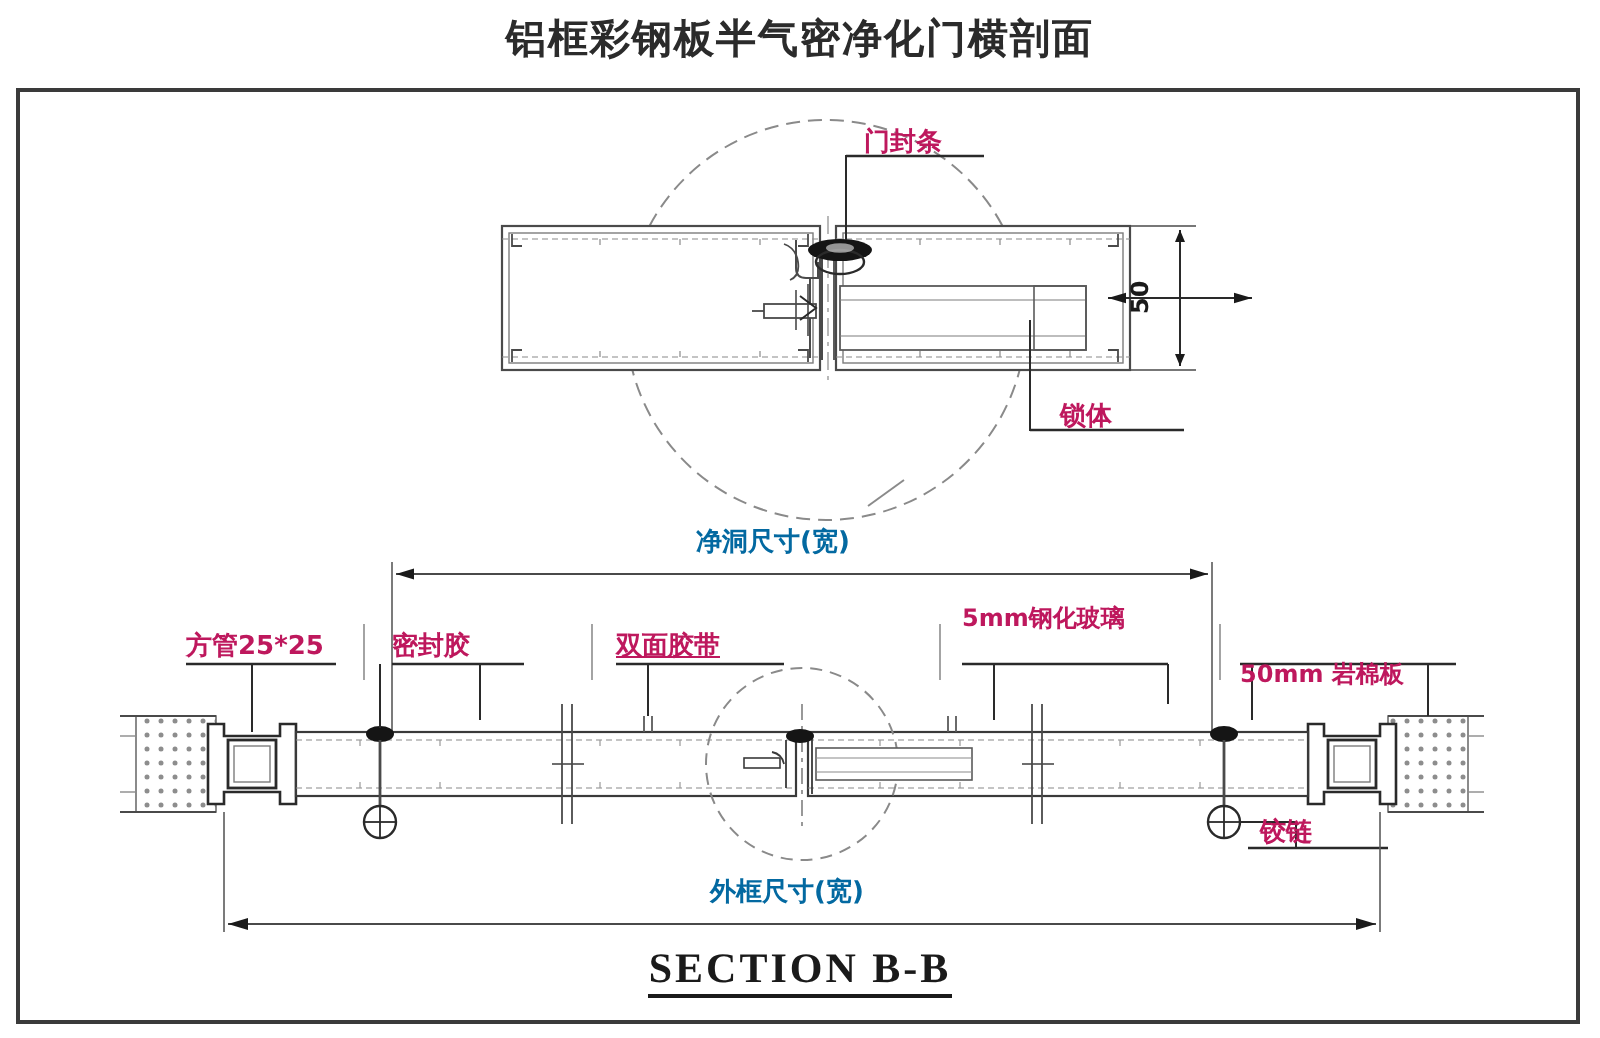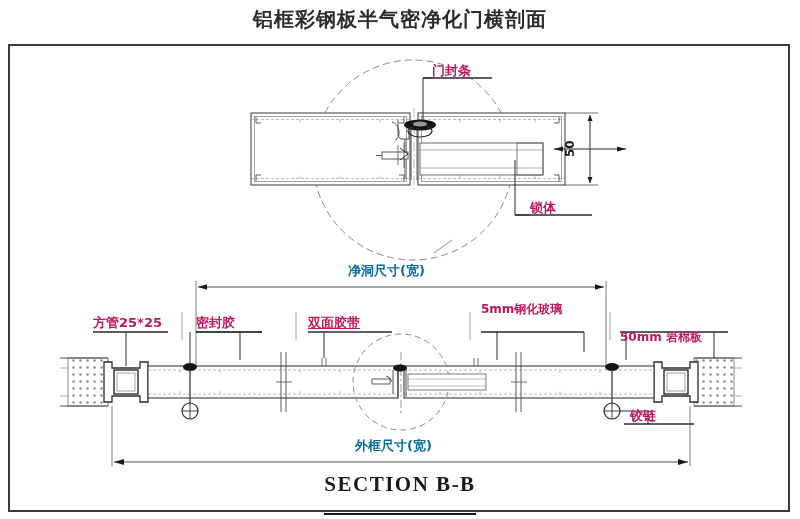--- a/index.html
+++ b/index.html
@@ -81,7 +81,7 @@
   }
   #section-caption span {
     border-bottom: 2px solid #1a1a1a;
-    padding-bottom: 17px;
+    padding-bottom: 1px;
   }
   .vdim {
     position: absolute;

